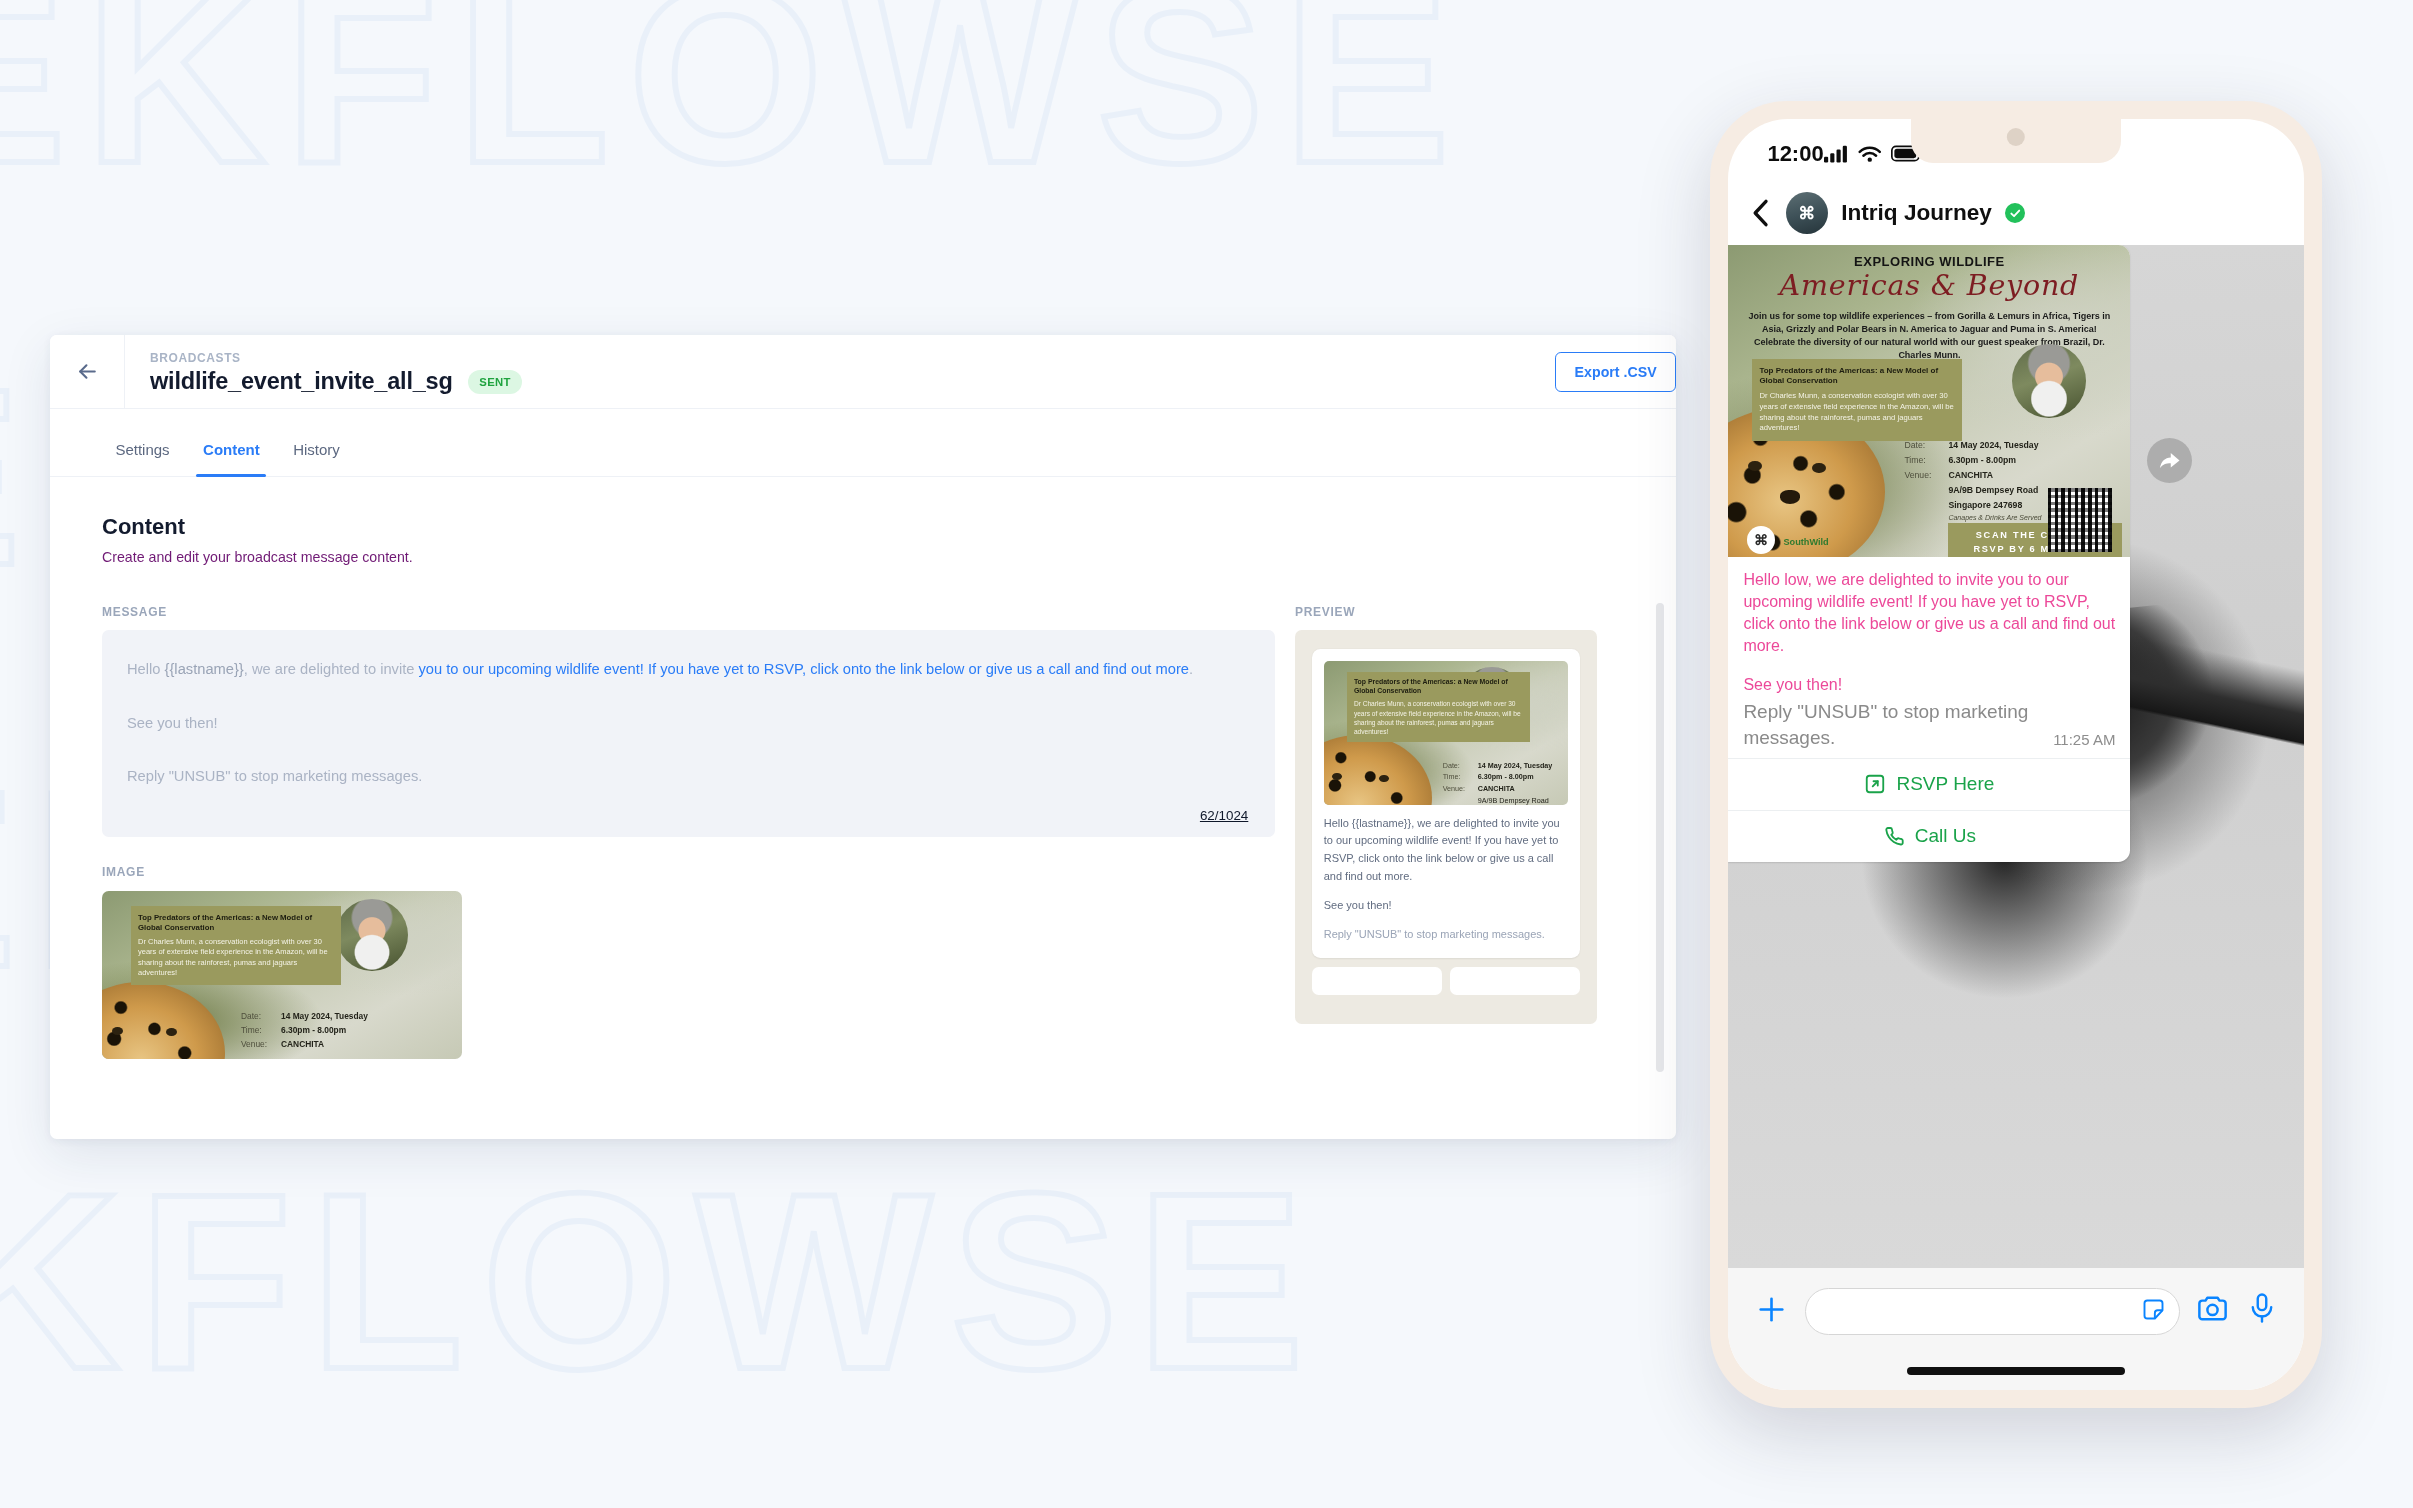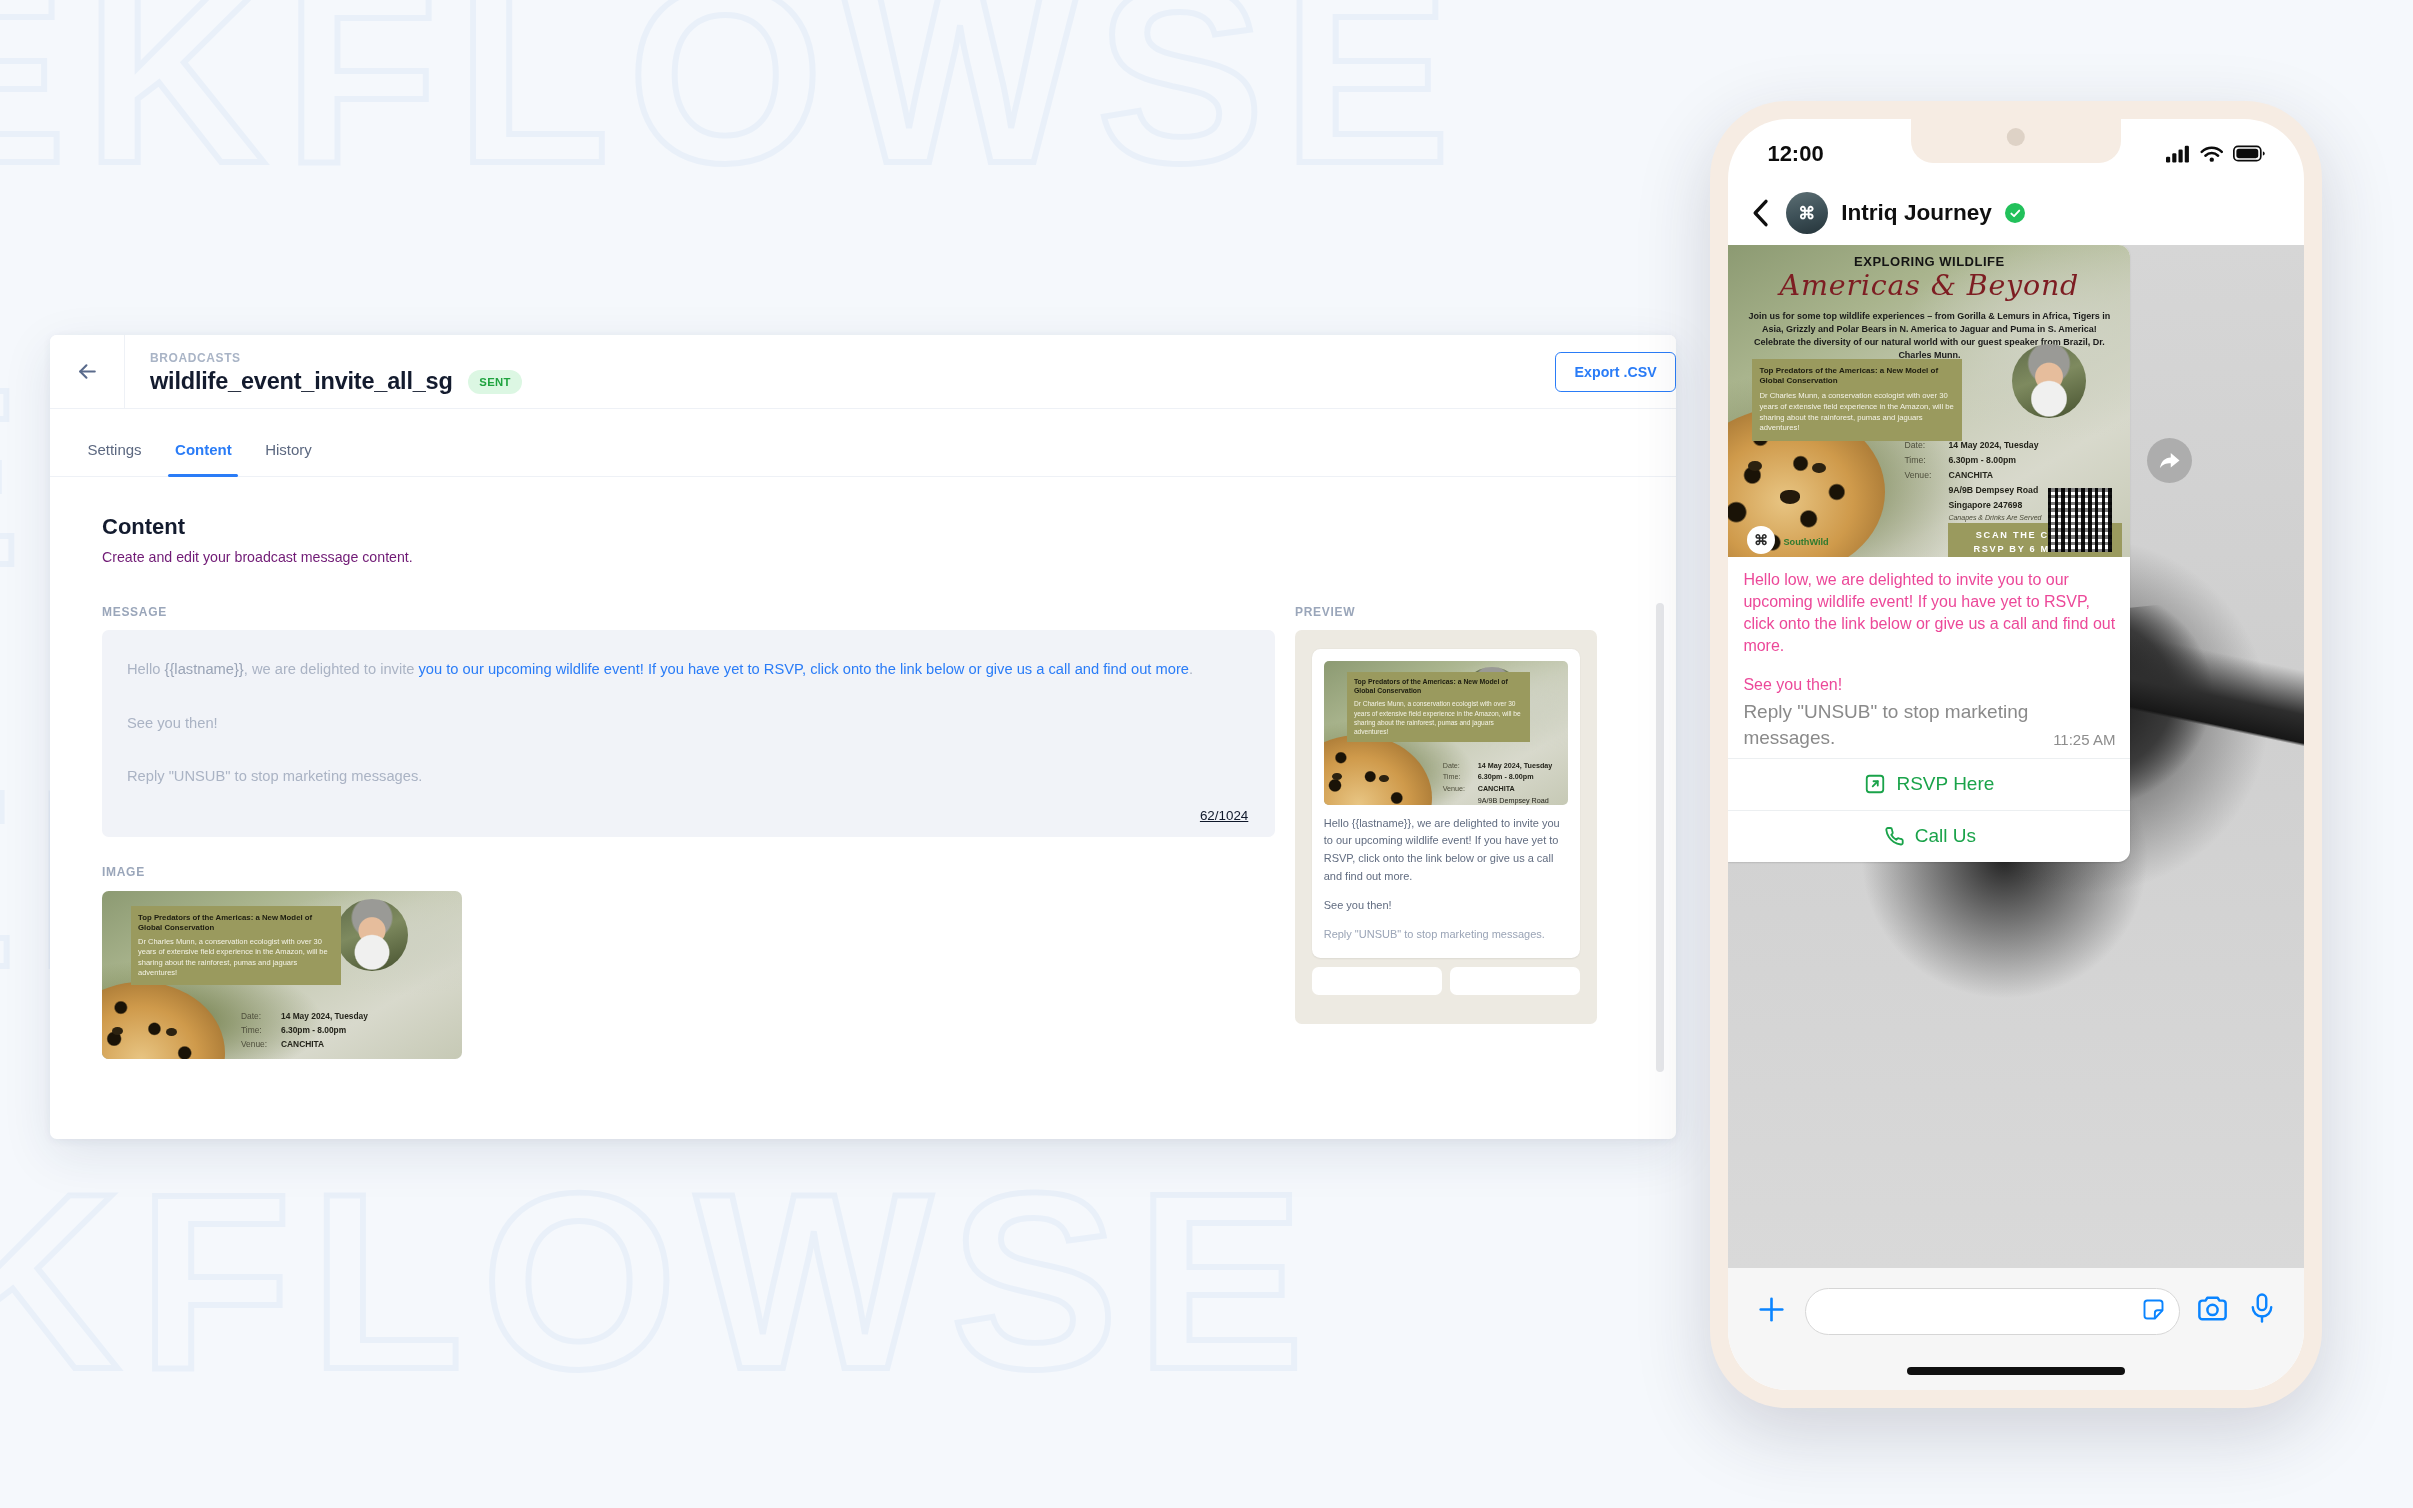--- a/index.html
+++ b/index.html
@@ -266,7 +266,7 @@
   #status-bar {
     position: relative; z-index: 5;
     height: 62px;
-    display: flex; align-items: center; justify-content: space-between;
+    display: flex; align-items: center; justify-content: flex-start;
     padding: 6.7px 39px 0;
   }
   #status-time { font-size: 22px; font-weight: 700; color: #0c0c0c; }

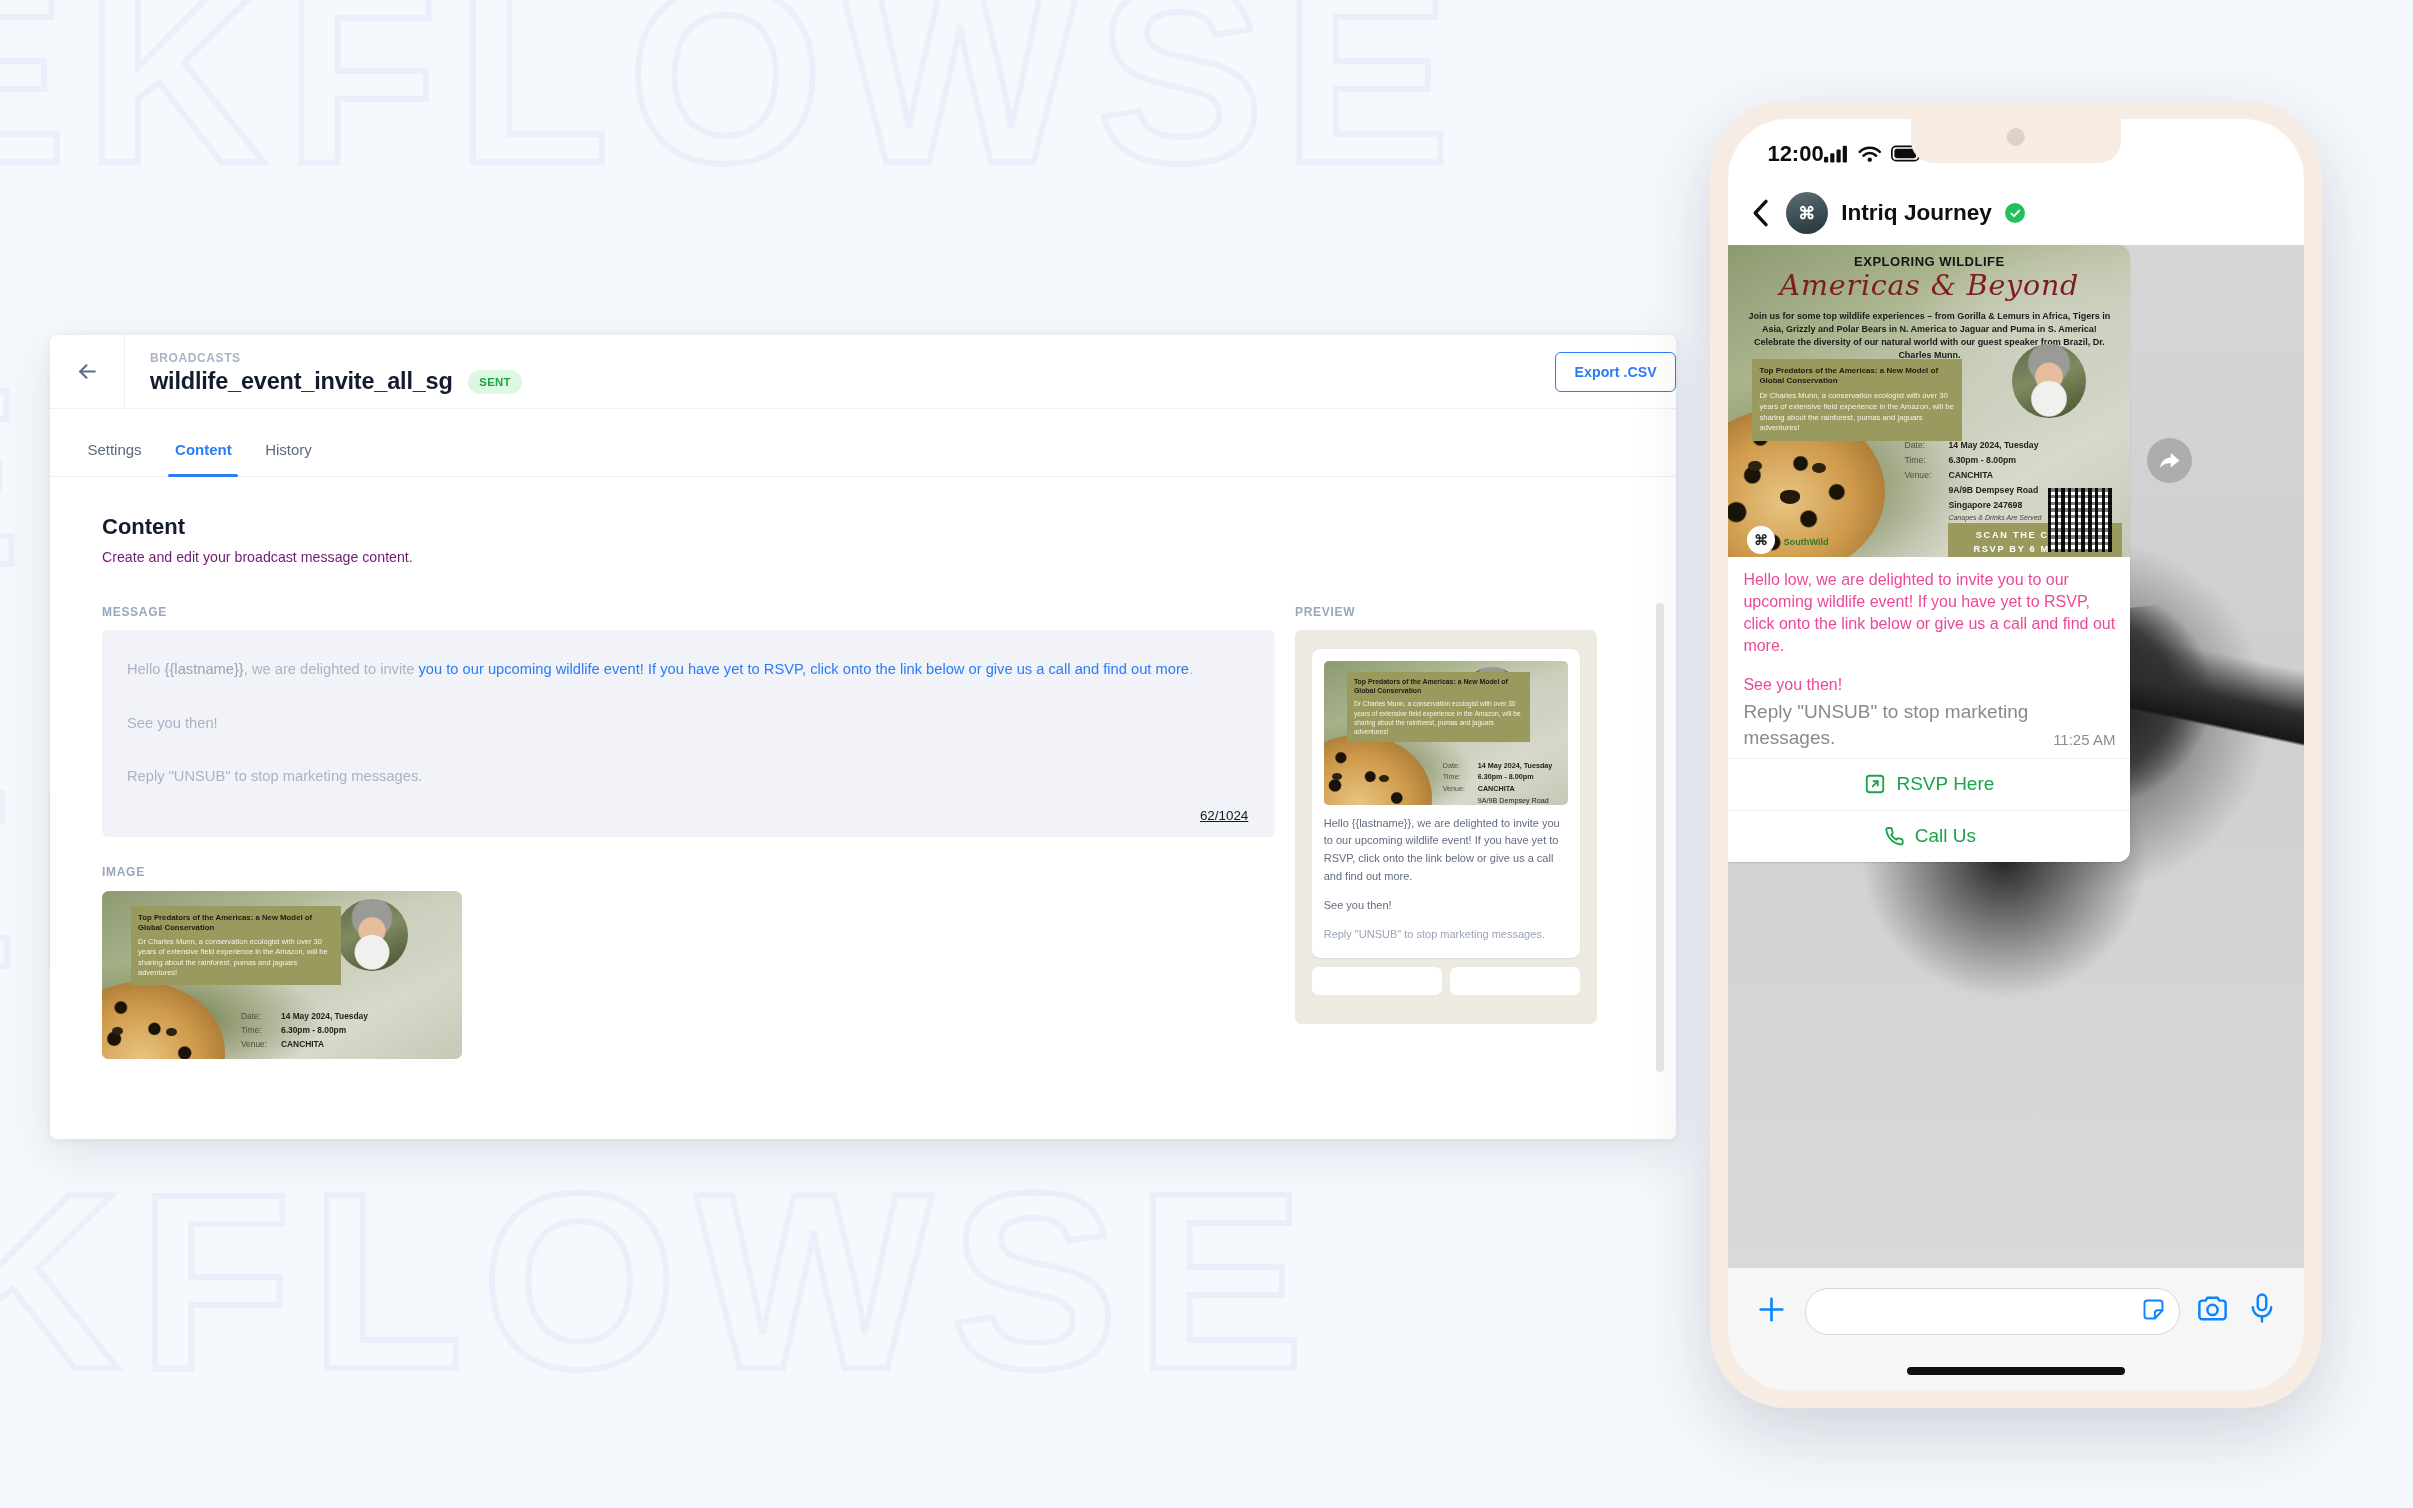--- a/index.html
+++ b/index.html
@@ -85,7 +85,7 @@
   
   #tabs {
     display: flex; gap: 6.7px;
-    padding: 0 24px;
+    padding: 0 52px;
     border-bottom: 0.8px solid #eef1f6;
     background: #fff;
   }

